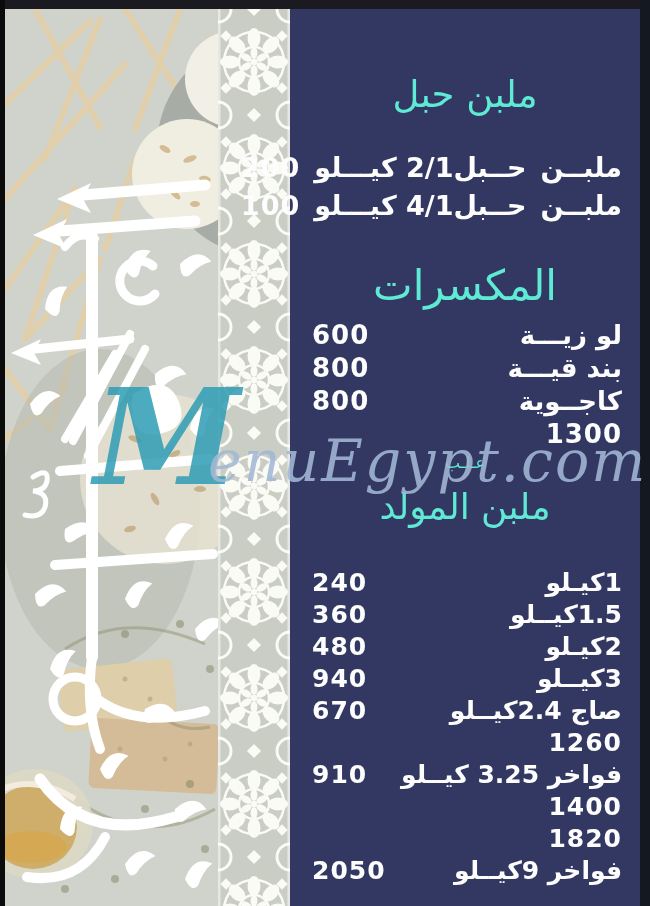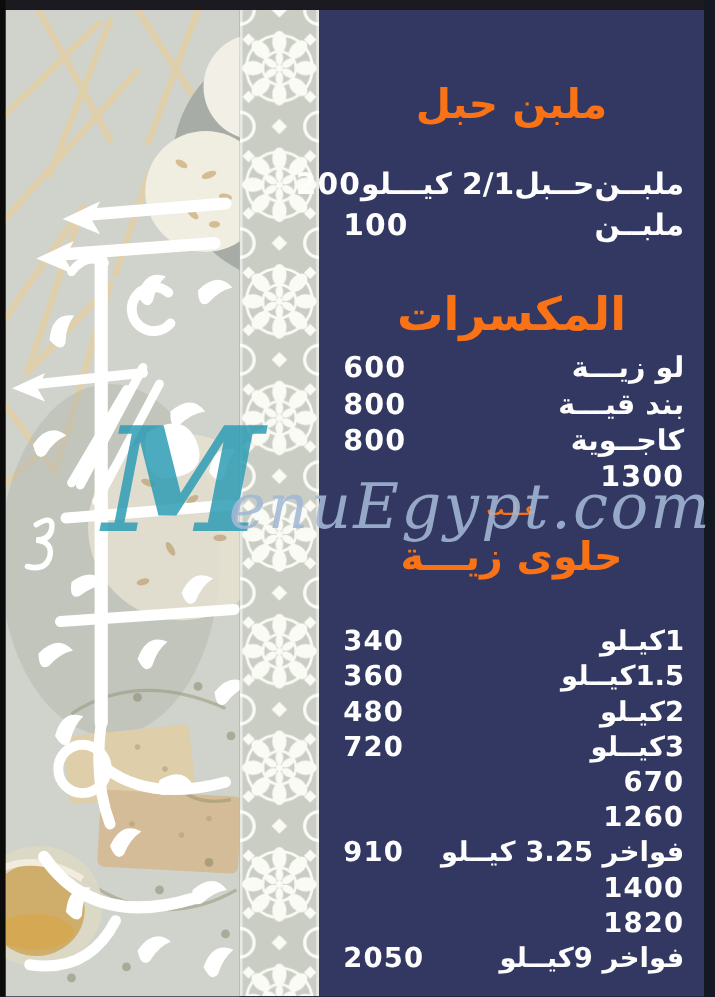--- a/index.html
+++ b/index.html
@@ -27,7 +27,7 @@
   }
   .sec-title{
     position:absolute;left:0;width:100%;text-align:center;
-    color:#f97316;font-weight:700;white-space:nowrap;
+    color:#5eead4;font-weight:400;white-space:nowrap;
   }
   .t1{top:64px;font-size:37px;}
   .t2{top:252px;font-size:42px;}

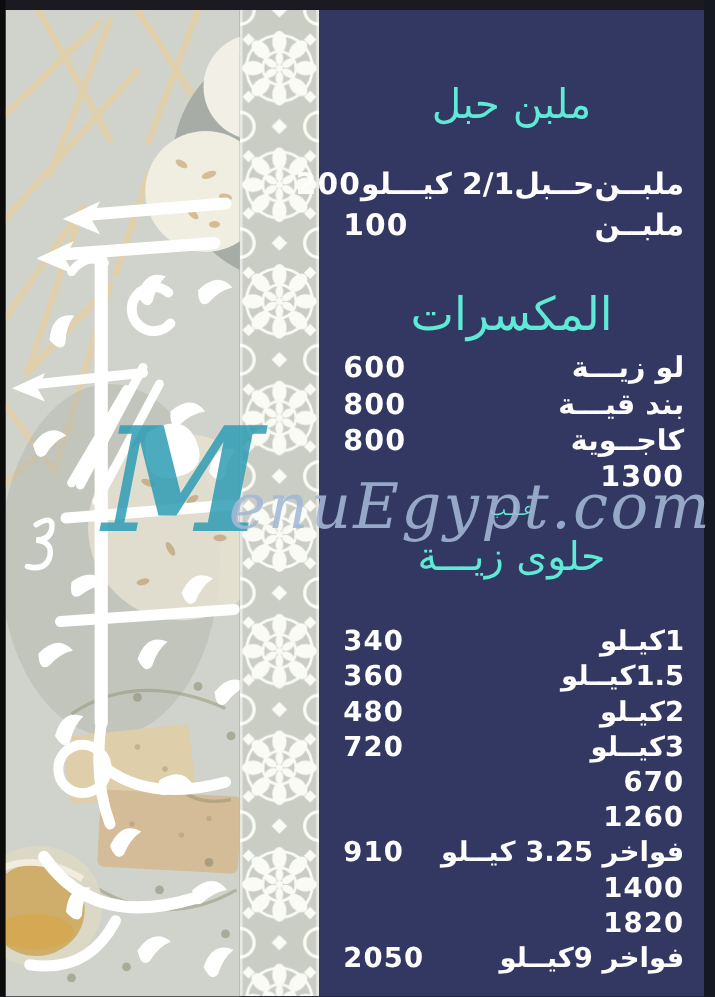--- a/index.html
+++ b/index.html
@@ -44,7 +44,7 @@
   .r1 .mrow{height:38px;font-size:27px;}
   .r2 .mrow{height:33px;font-size:26px;}
   .r3 .mrow{height:32px;font-size:25px;}
-  .r-name,.r-detail{white-space:nowrap;}
+  .r-name,.r-detail{white-space:nowrap;margin-left:14px;}
   .r-price{direction:ltr;unicode-bidi:isolate;letter-spacing:1px;}
 
   

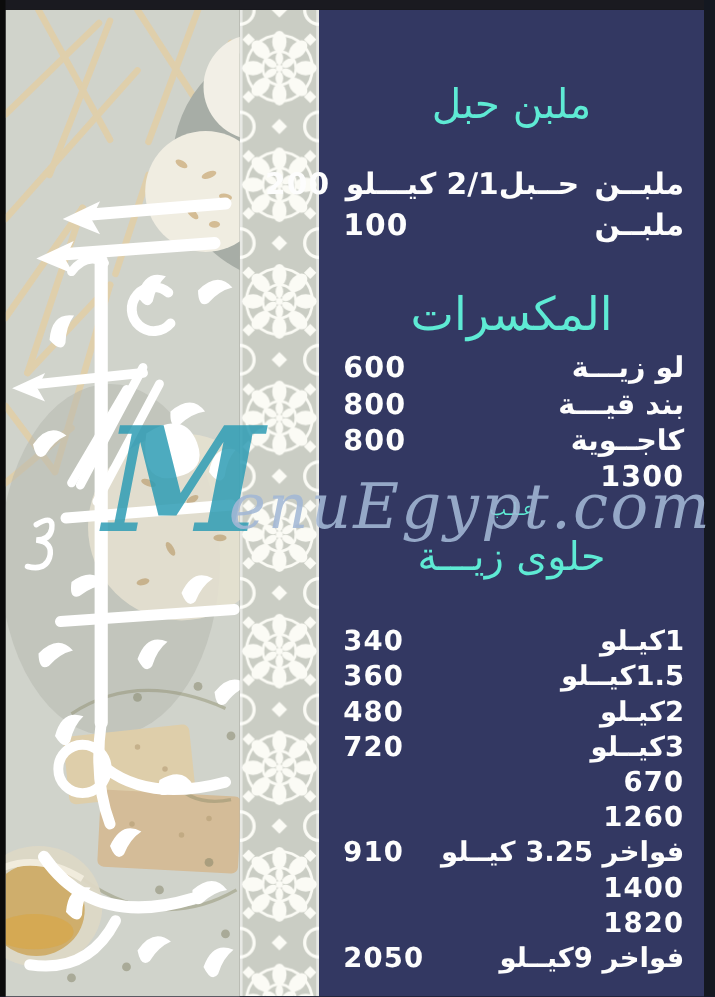--- a/index.html
+++ b/index.html
@@ -245,6 +245,7 @@
     </div>
     <div class="mrow" dir="rtl">
       <span class="r-name">ملبــن</span>
+      <span class="r-detail">حــبل4/1 كيـــلو</span>
       <span class="r-price">100</span>
     </div>
   </div>

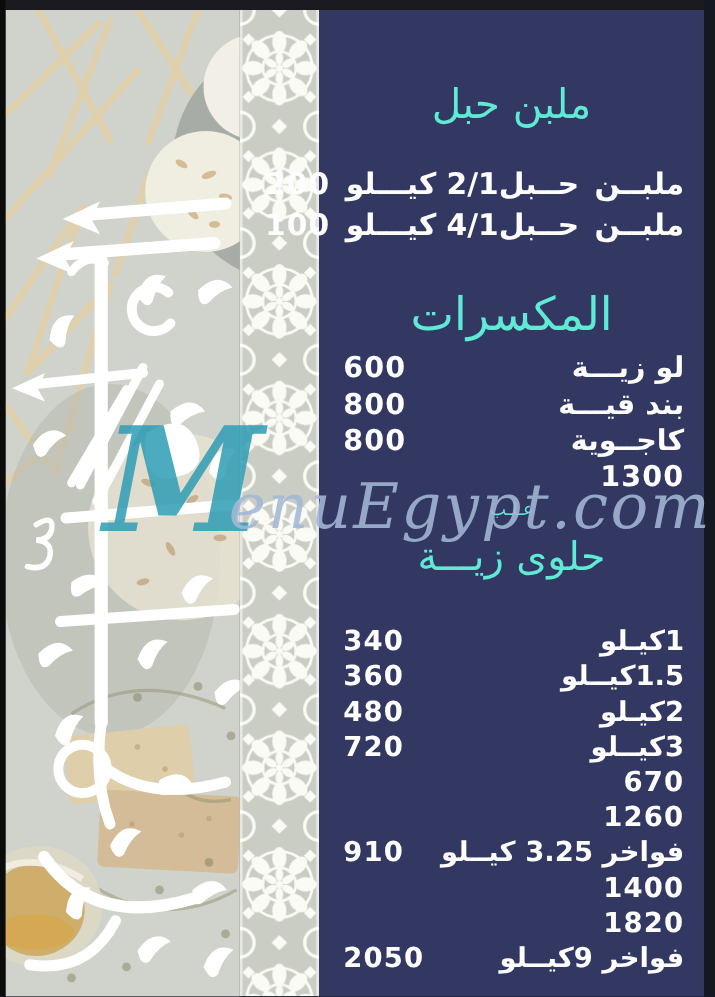--- a/index.html
+++ b/index.html
@@ -270,7 +270,7 @@
   </div>
 
   <div class="sec-title t3a">عـلـب</div>
-  <div class="sec-title t3b">حلوى زيـــة</div>
+  <div class="sec-title t3b">ملبن المولد</div>
   <div class="rows r3">
     <div class="mrow" dir="rtl">
       <span class="r-name">1كيـلو</span>

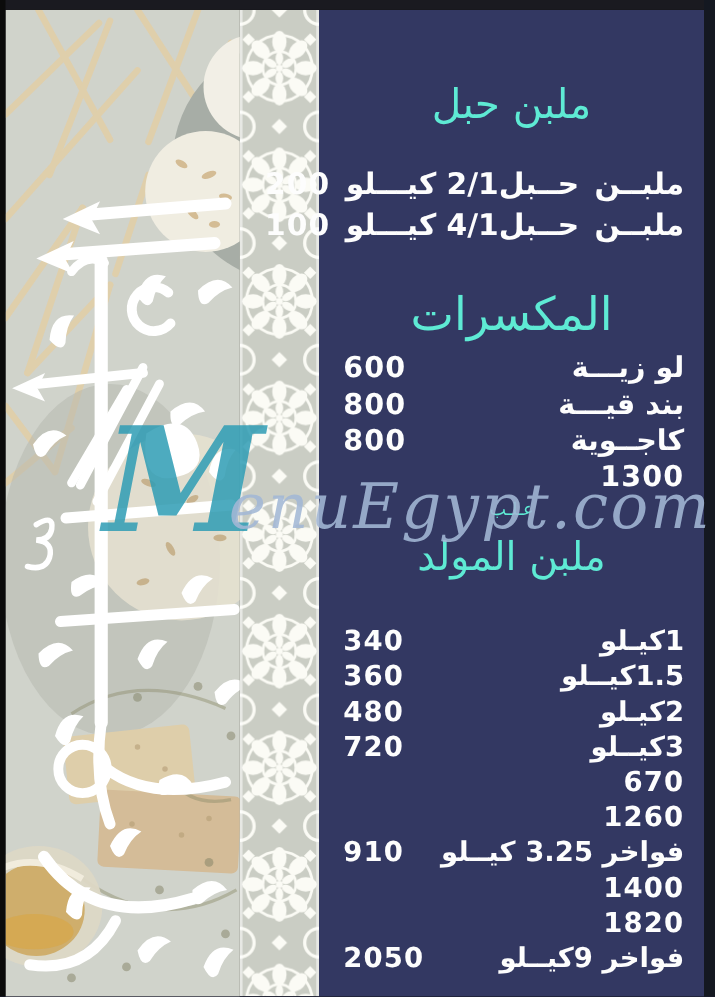--- a/index.html
+++ b/index.html
@@ -274,7 +274,7 @@
   <div class="rows r3">
     <div class="mrow" dir="rtl">
       <span class="r-name">1كيـلو</span>
-      <span class="r-price">340</span>
+      <span class="r-price">240</span>
     </div>
     <div class="mrow" dir="rtl">
       <span class="r-name">1.5كيــلو</span>

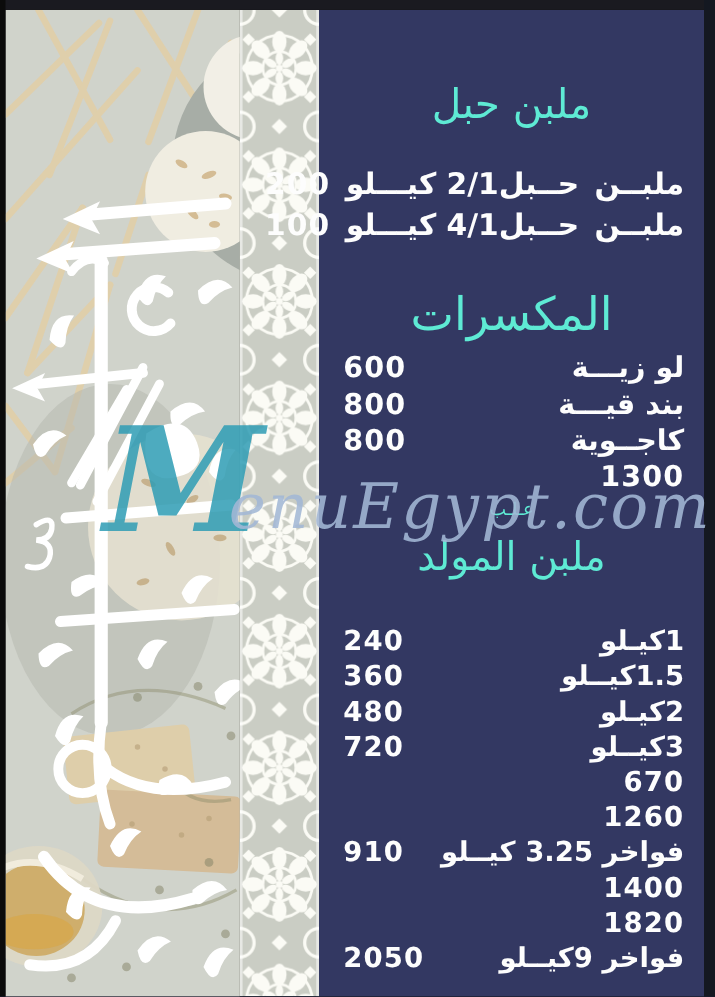--- a/index.html
+++ b/index.html
@@ -286,7 +286,7 @@
     </div>
     <div class="mrow" dir="rtl">
       <span class="r-name">3كيــلو</span>
-      <span class="r-price">720</span>
+      <span class="r-price">940</span>
     </div>
     <div class="mrow" dir="rtl">
       <span class="r-price">670</span>

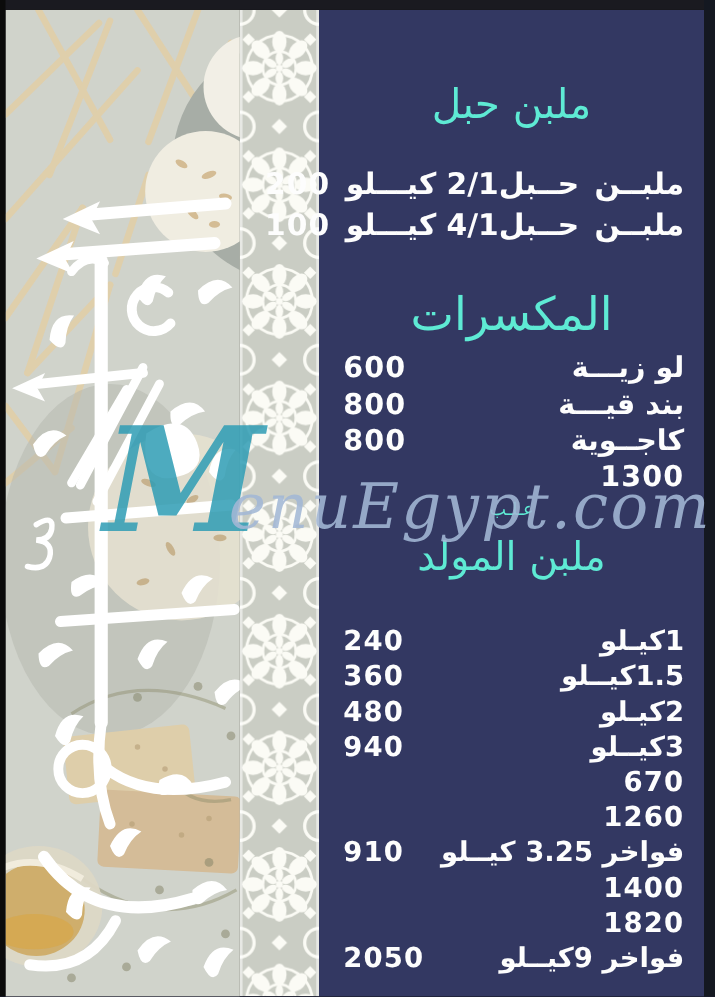--- a/index.html
+++ b/index.html
@@ -289,6 +289,7 @@
       <span class="r-price">940</span>
     </div>
     <div class="mrow" dir="rtl">
+      <span class="r-name">صاج 2.4كيــلو</span>
       <span class="r-price">670</span>
     </div>
     <div class="mrow" dir="rtl">

